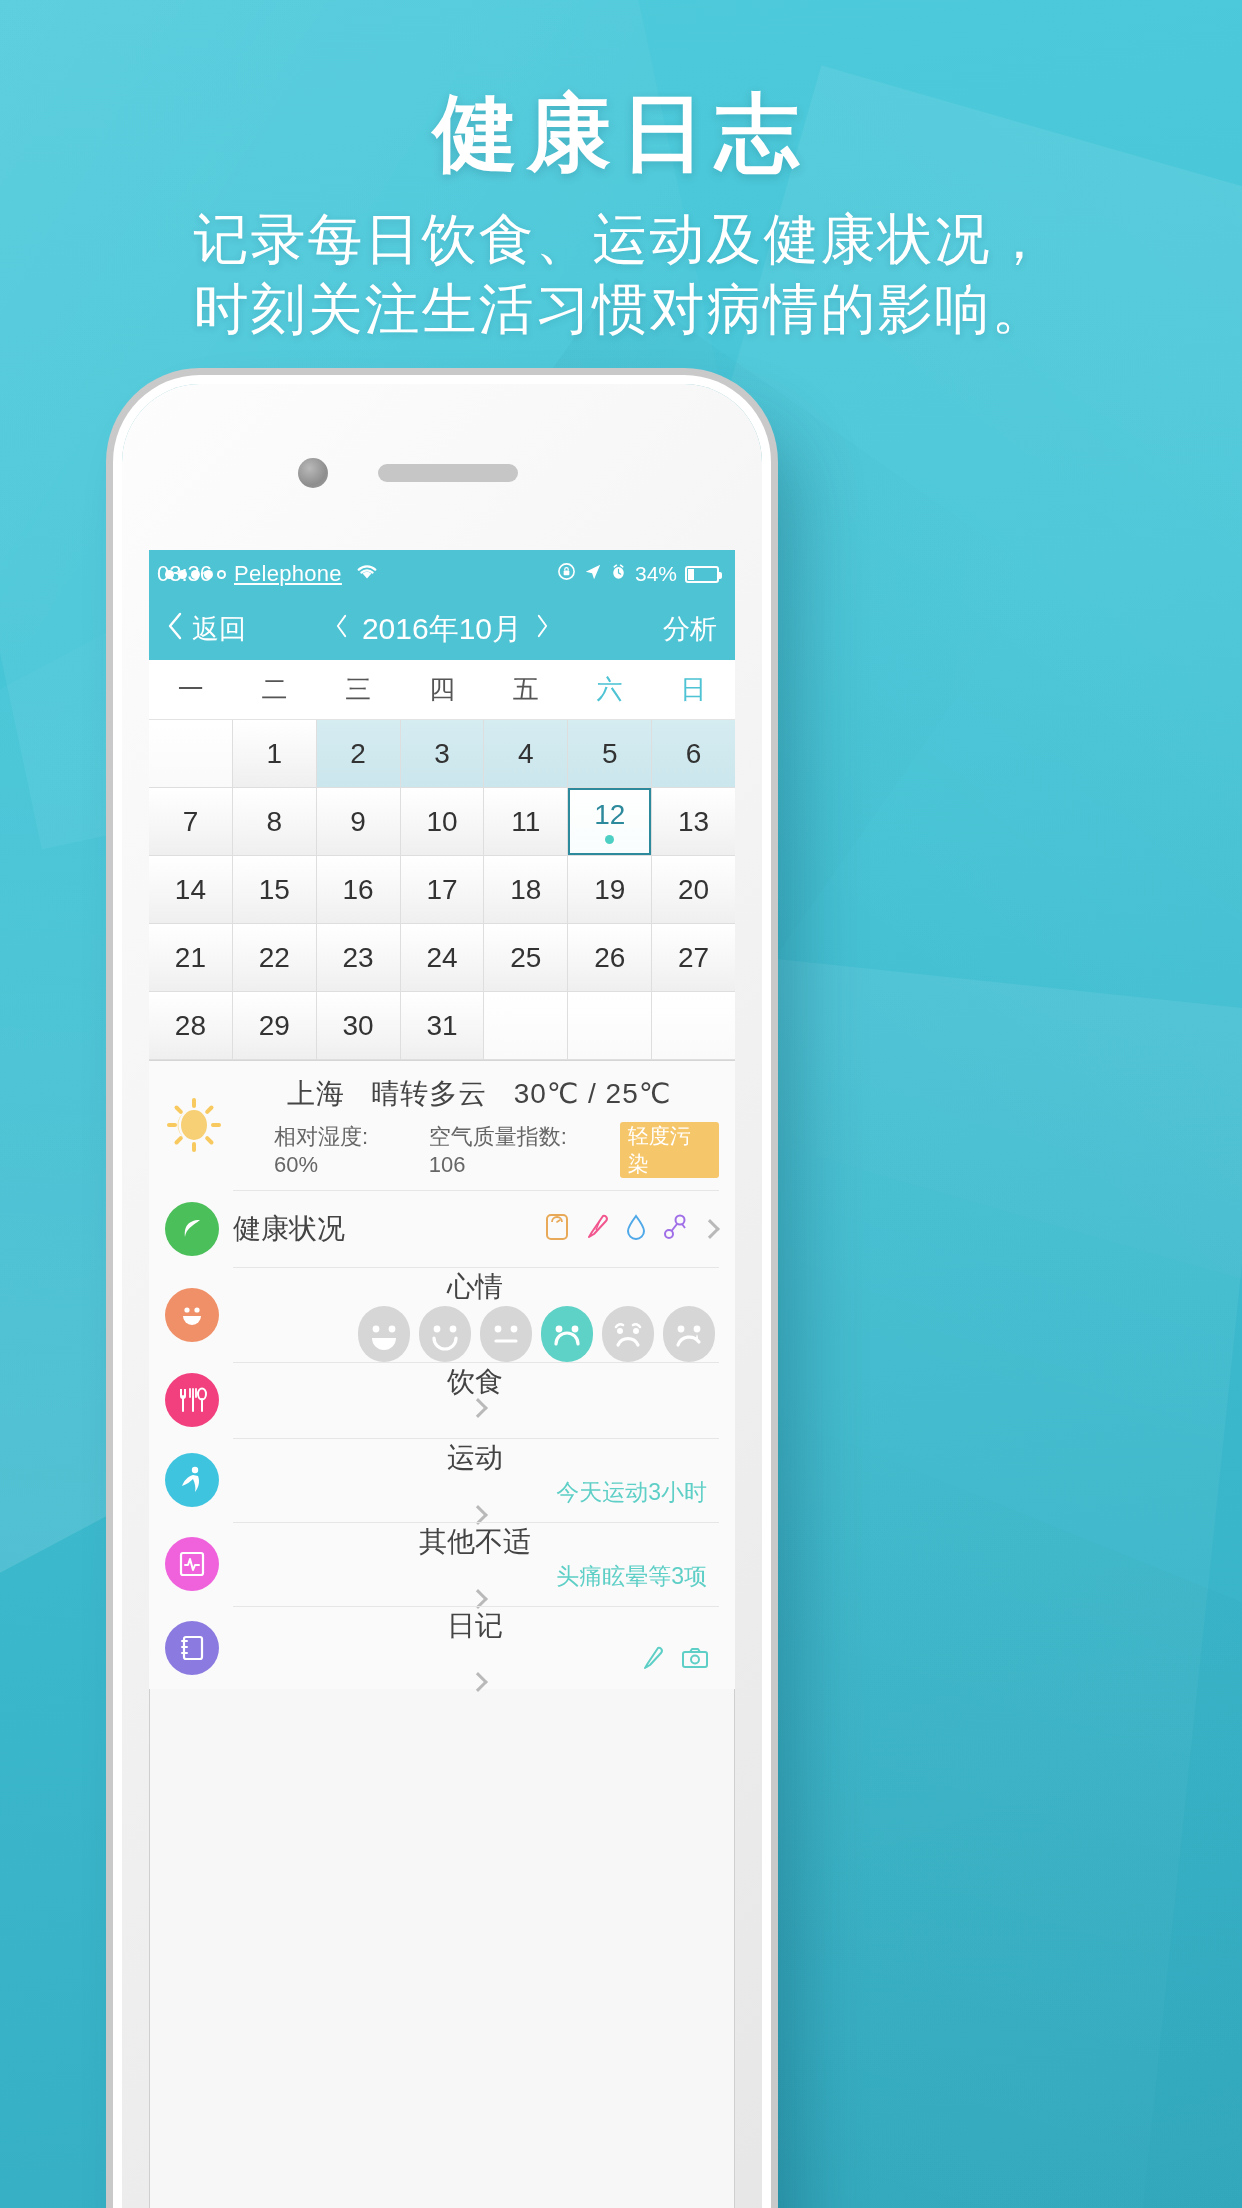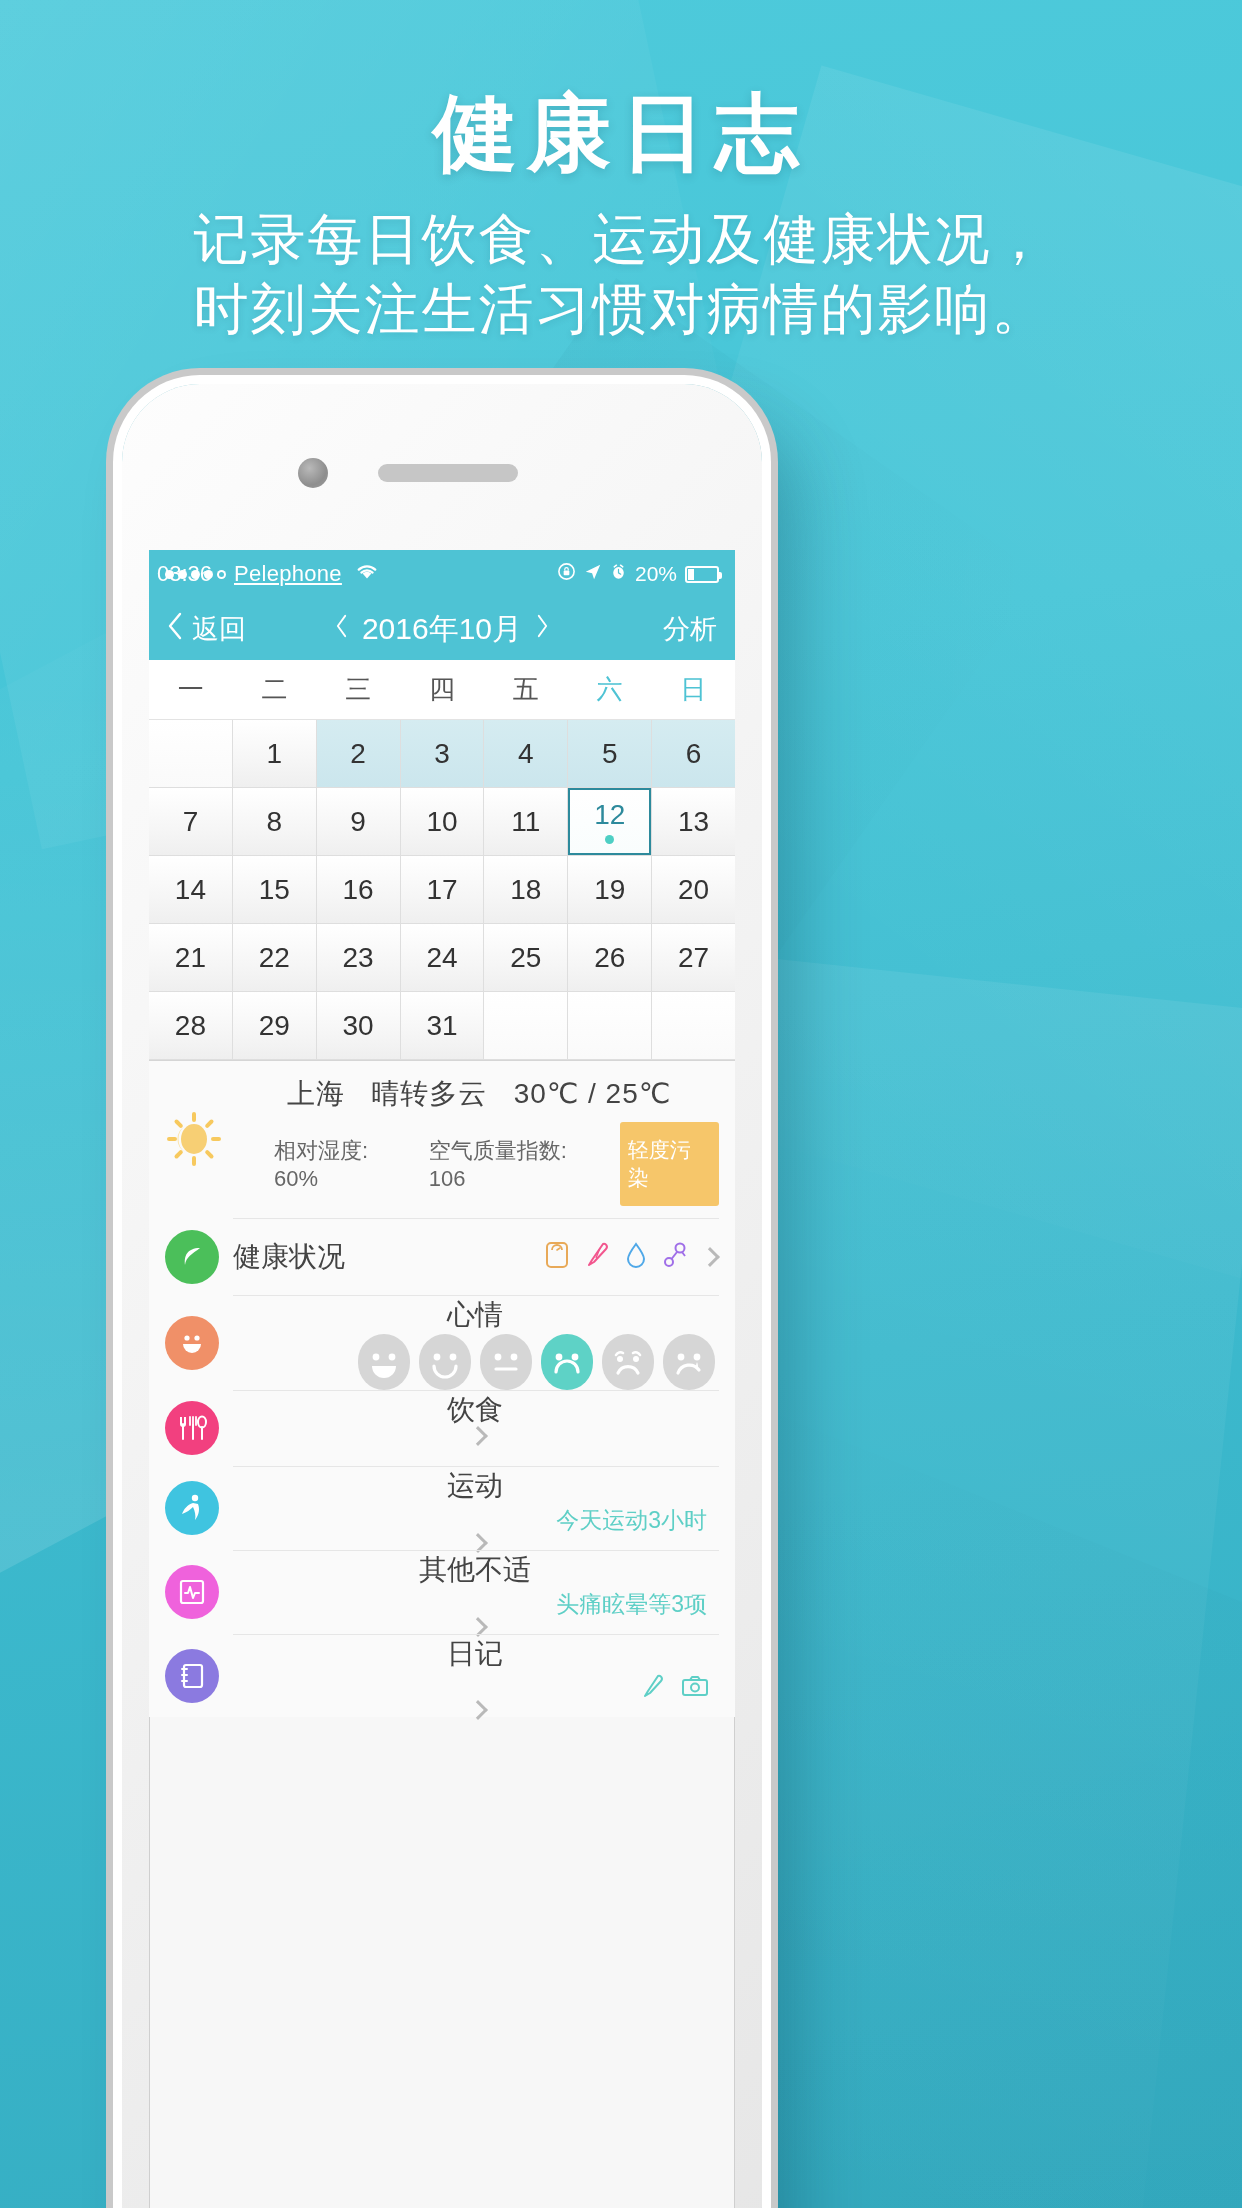--- a/index.html
+++ b/index.html
@@ -277,7 +277,7 @@
             <path d="M5 4 L7.6 2 M15 4 L12.4 2" stroke="#fff" stroke-width="1.8" stroke-linecap="round"></path>
           </svg>
         </span>
-        <span id="batt-pct">20%</span>
+        <span id="batt-pct">34%</span>
         <span class="battery">
             <i></i>
           </span>

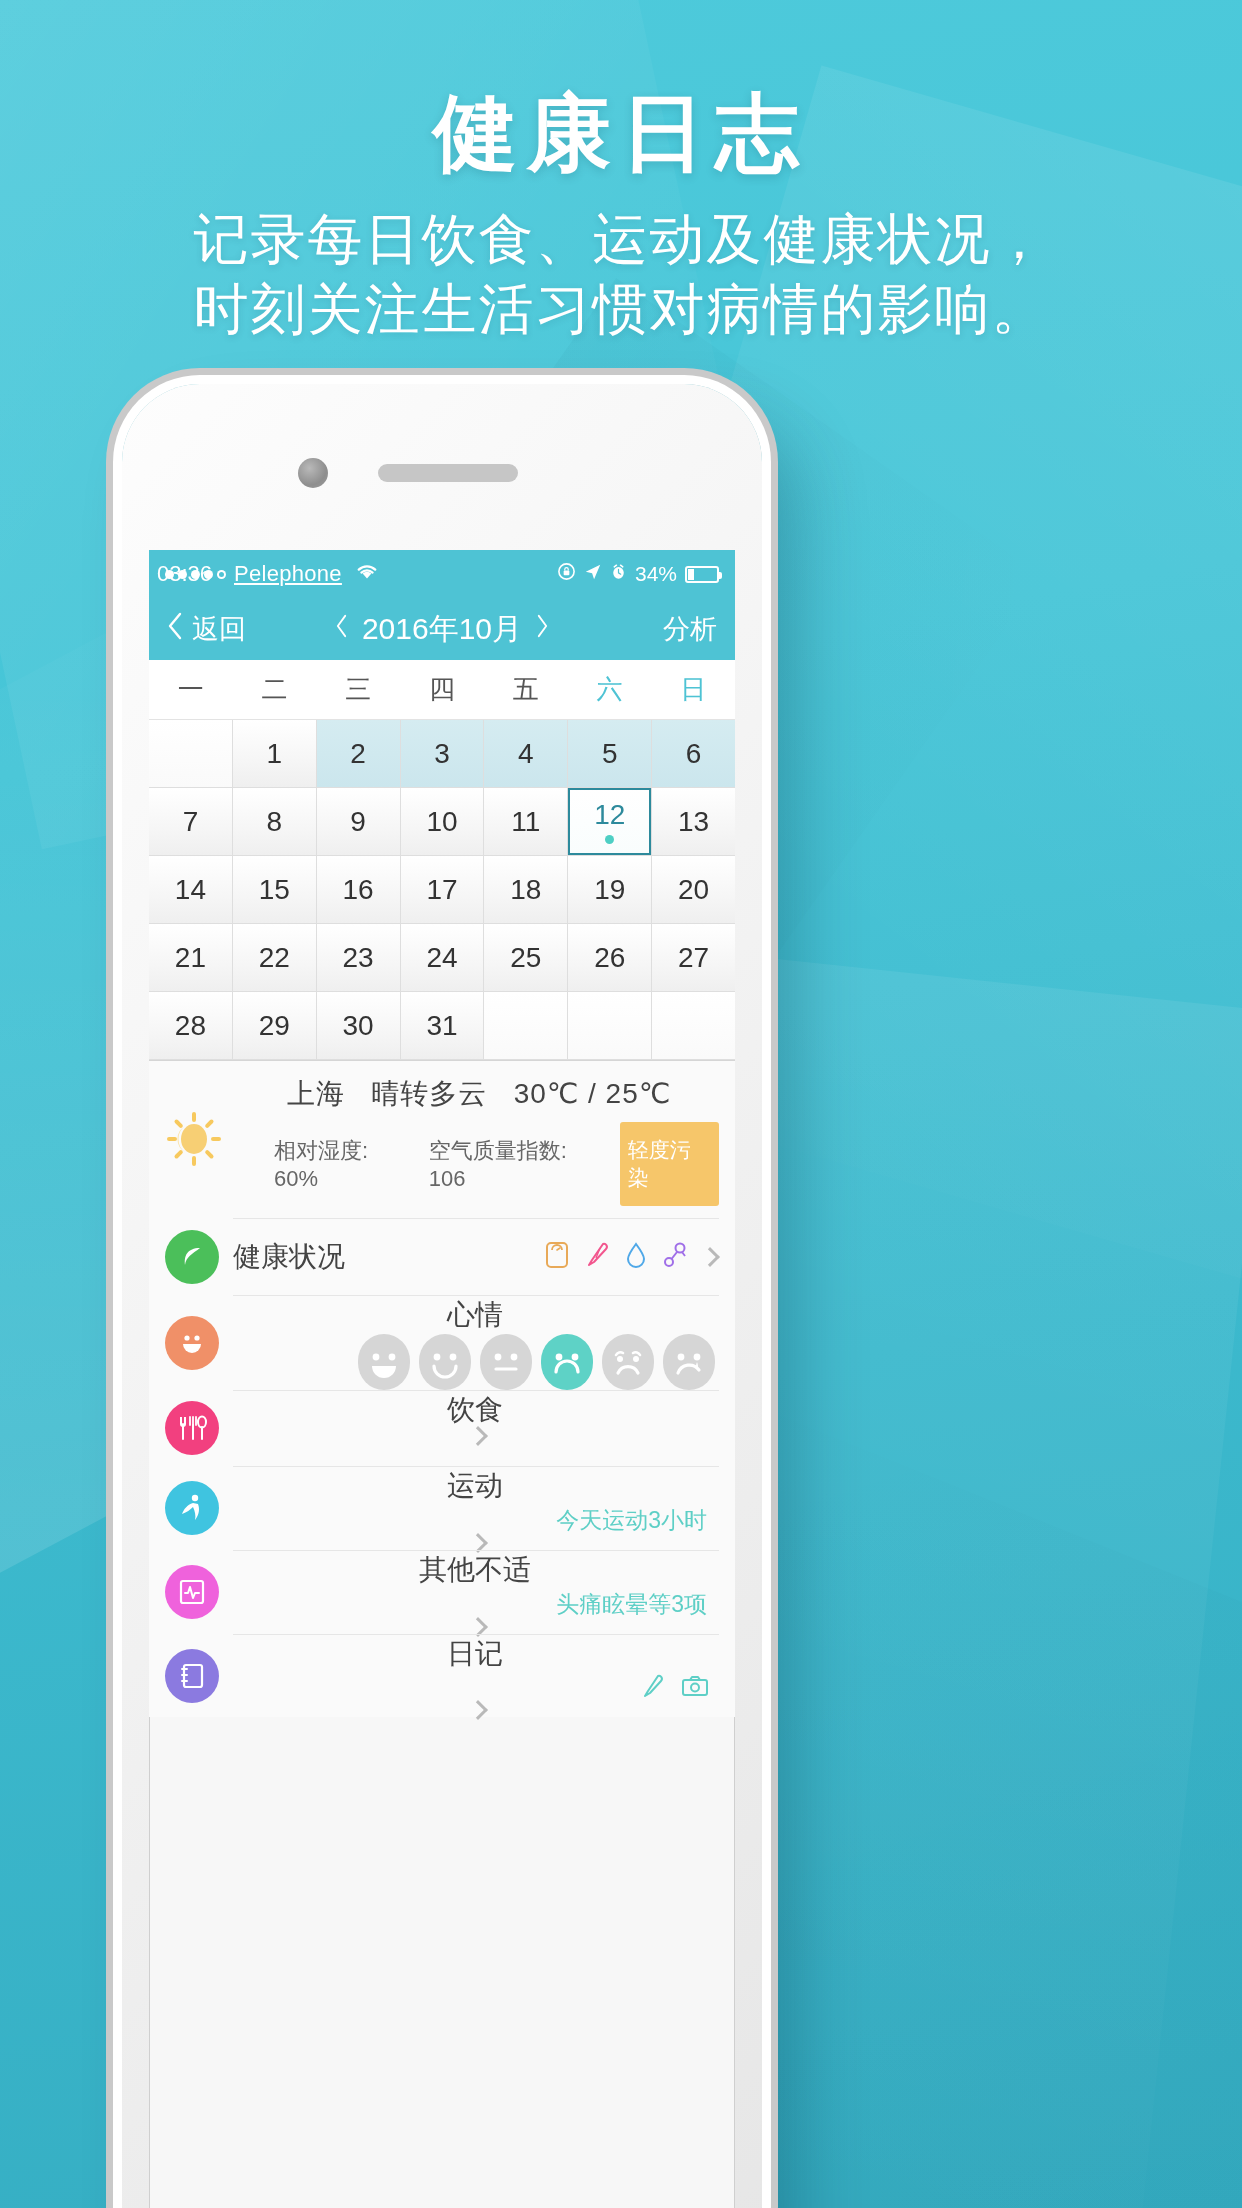--- a/index.html
+++ b/index.html
@@ -197,7 +197,7 @@
                  display:flex; align-items:center; gap:12px;margin-left:35px; }
   .aqi-badge {
     background:#f6c66a; color:#fff; font-size:21px;
-    padding:14px 8px; border-radius:3px;
+    padding:0 8px; border-radius:3px;
   }
   #weather-sep { height:1px; background:#e6e6e6; margin:0 16px 0 84px; }
 

